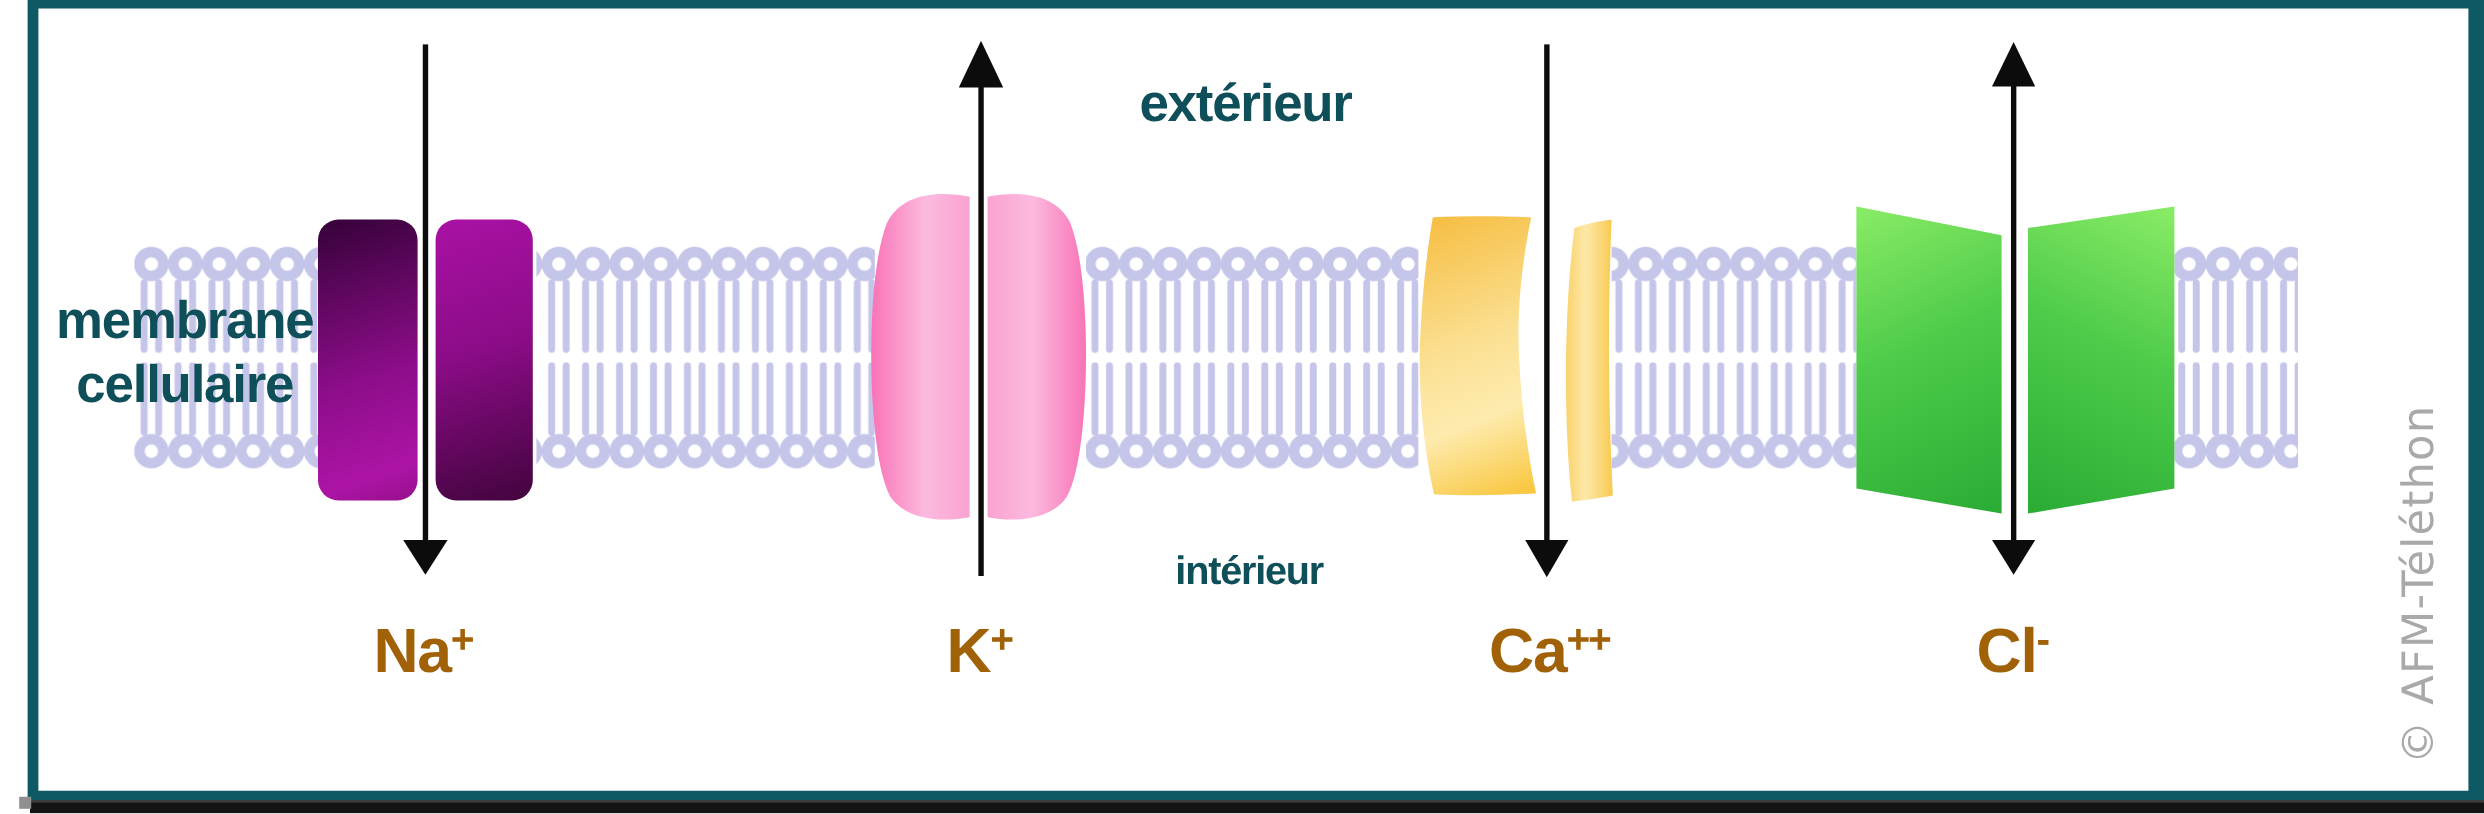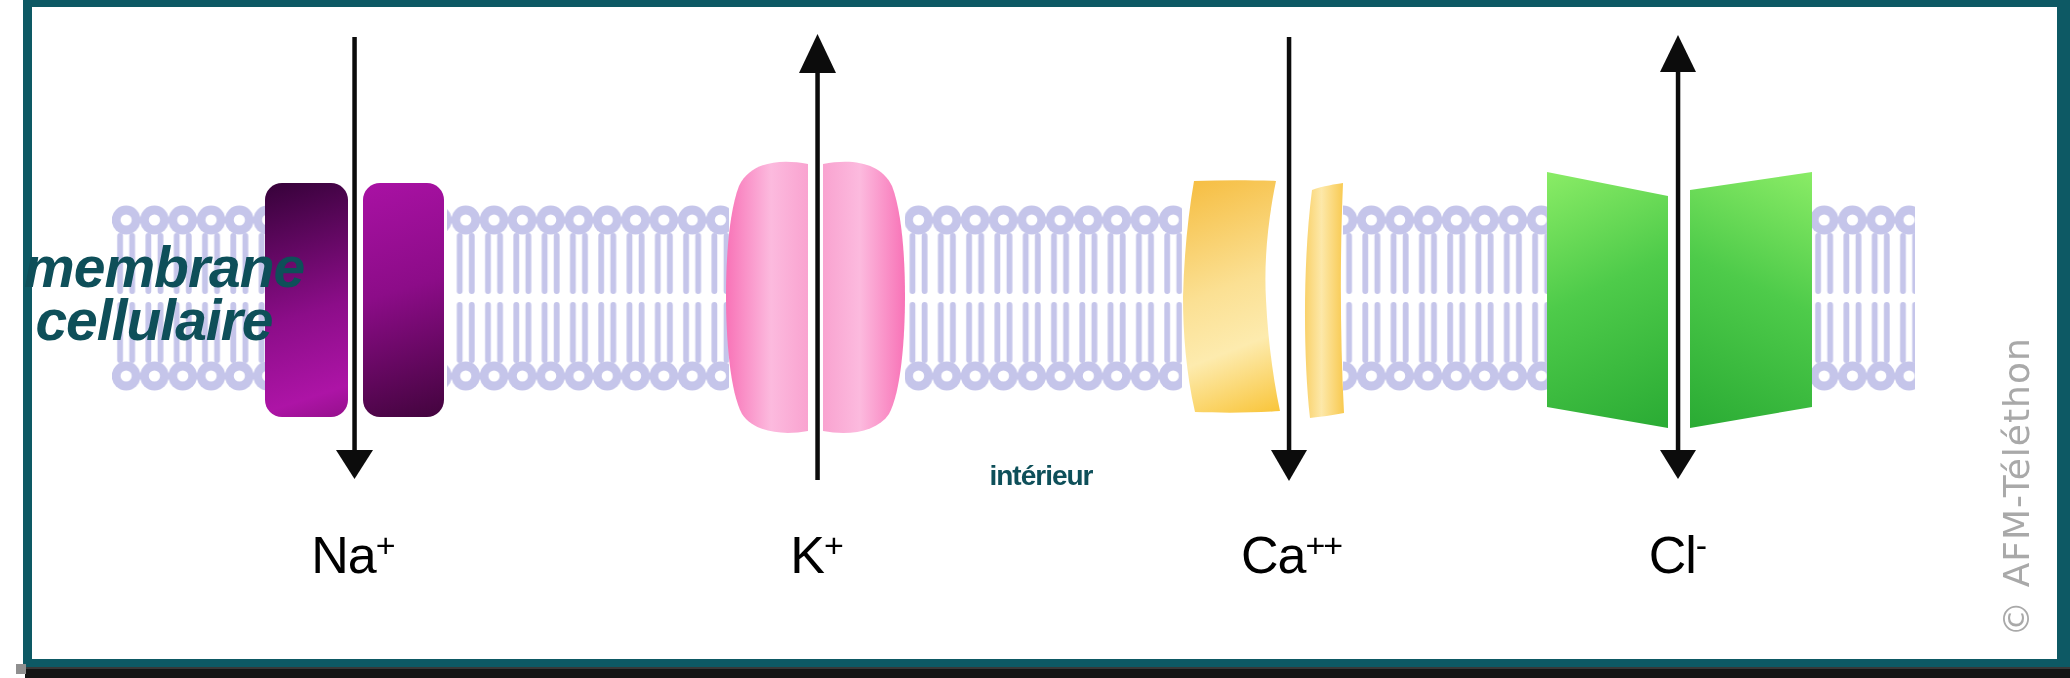--- a/index.html
+++ b/index.html
@@ -161,6 +161,7 @@
     <div>cellulaire</div>
   </div>
 
+  <div class="lbl lbl-exterieur">extérieur</div>
 
   <div class="lbl lbl-interieur">
     <div>intérieur</div>

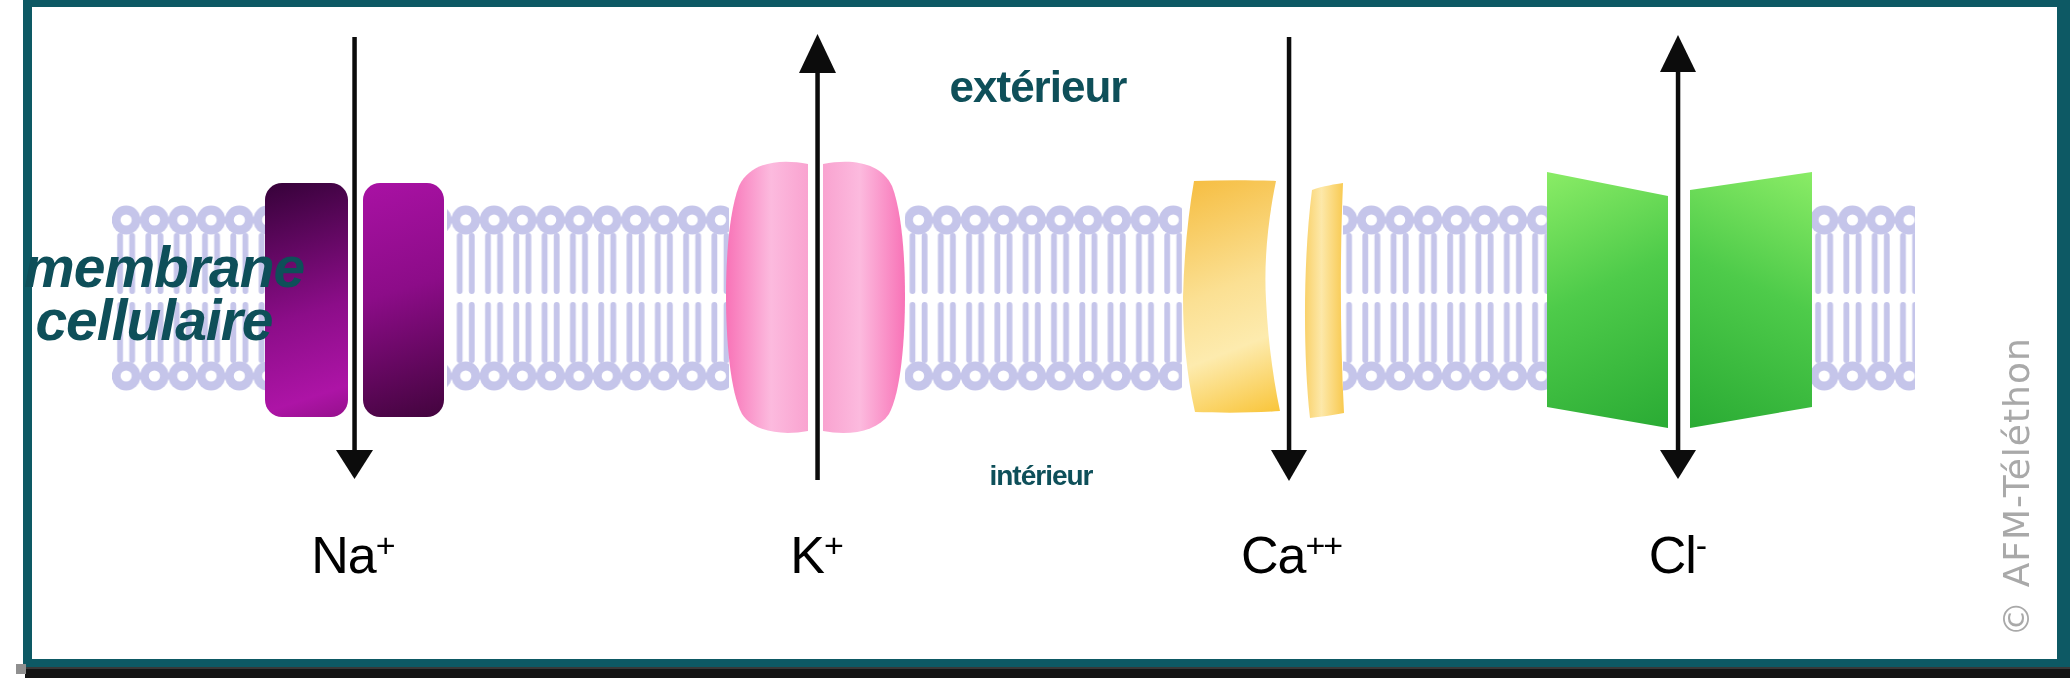--- a/index.html
+++ b/index.html
@@ -27,7 +27,7 @@
     position:absolute;font-weight:bold;color:#0e4f59;text-align:center;
     letter-spacing:-1px;white-space:nowrap;
   }
-  .lbl-membrane{left:24px;top:241px;width:260px;font-size:57px;line-height:53px;font-style:italic;}
+  .lbl-membrane{left:24px;top:241px;width:260px;font-size:44px;line-height:53px;}
   .lbl-exterieur{left:888px;top:62px;width:300px;font-size:44px;}
   .lbl-interieur{left:891px;top:448px;width:300px;font-size:28px;line-height:55px;}
   .ion{

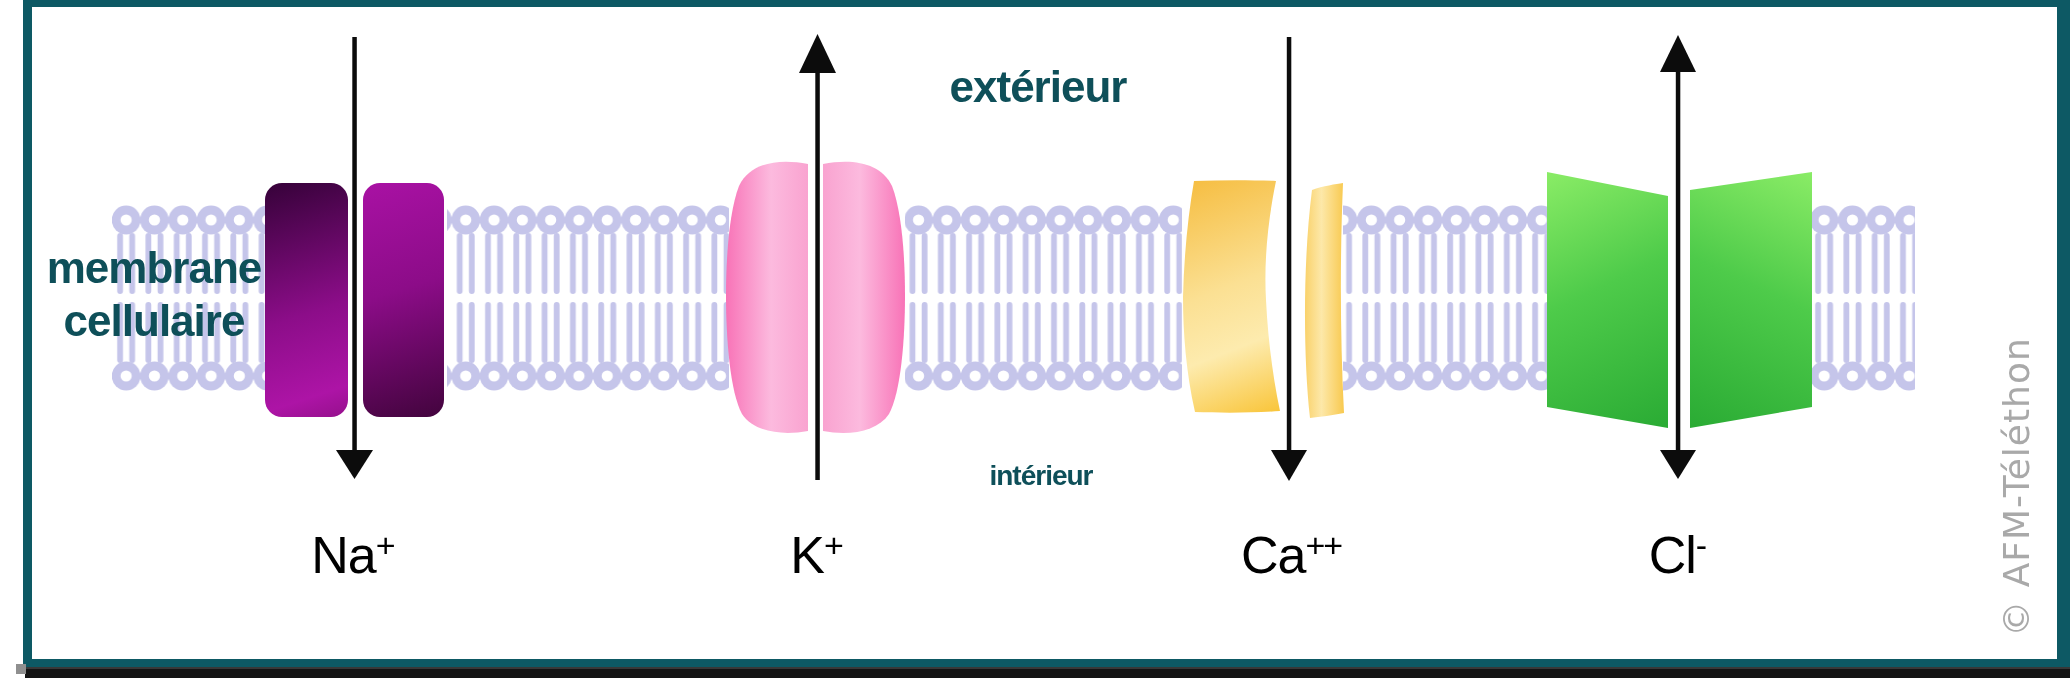--- a/index.html
+++ b/index.html
@@ -29,7 +29,7 @@
   }
   .lbl-membrane{left:24px;top:241px;width:260px;font-size:44px;line-height:53px;}
   .lbl-exterieur{left:888px;top:62px;width:300px;font-size:44px;}
-  .lbl-interieur{left:891px;top:448px;width:300px;font-size:28px;line-height:55px;}
+  .lbl-interieur{left:891px;top:448px;width:300px;font-size:33px;line-height:55px;}
   .ion{
     position:absolute;top:524px;font-weight:normal;font-size:52px;color:#000000;
     transform:translateX(-52%);white-space:nowrap;letter-spacing:-1px;

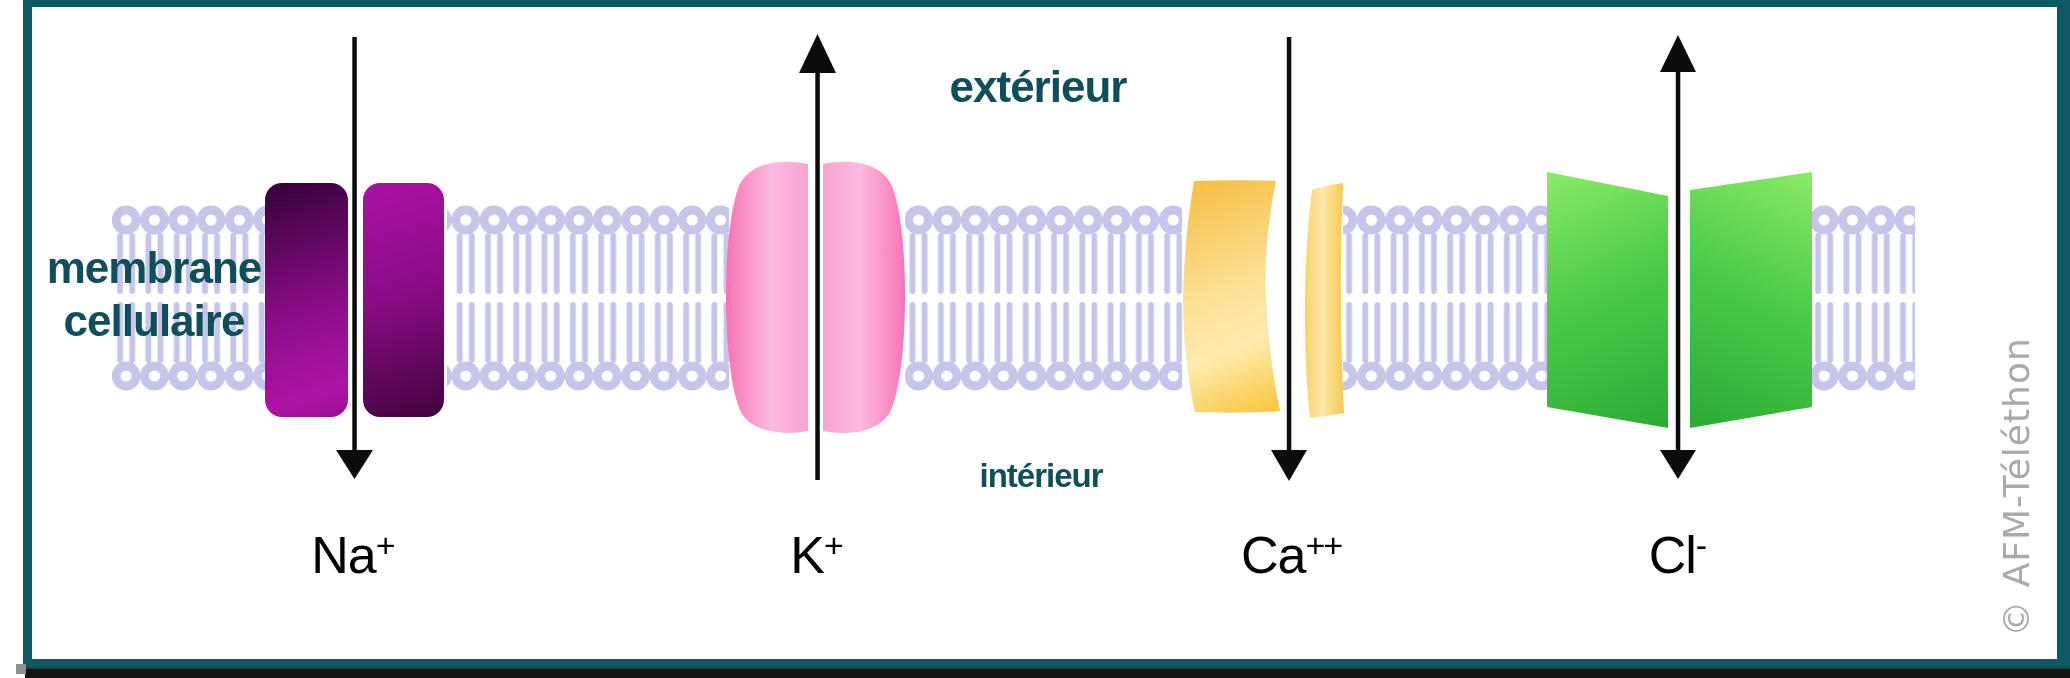--- a/index.html
+++ b/index.html
@@ -31,7 +31,7 @@
   .lbl-exterieur{left:888px;top:62px;width:300px;font-size:44px;}
   .lbl-interieur{left:891px;top:448px;width:300px;font-size:33px;line-height:55px;}
   .ion{
-    position:absolute;top:524px;font-weight:normal;font-size:52px;color:#000000;
+    position:absolute;top:512px;font-weight:bold;font-size:52px;color:#a16207;
     transform:translateX(-52%);white-space:nowrap;letter-spacing:-1px;
   }
   .ion sup{font-size:34px;position:relative;top:2px;letter-spacing:-2px;}

